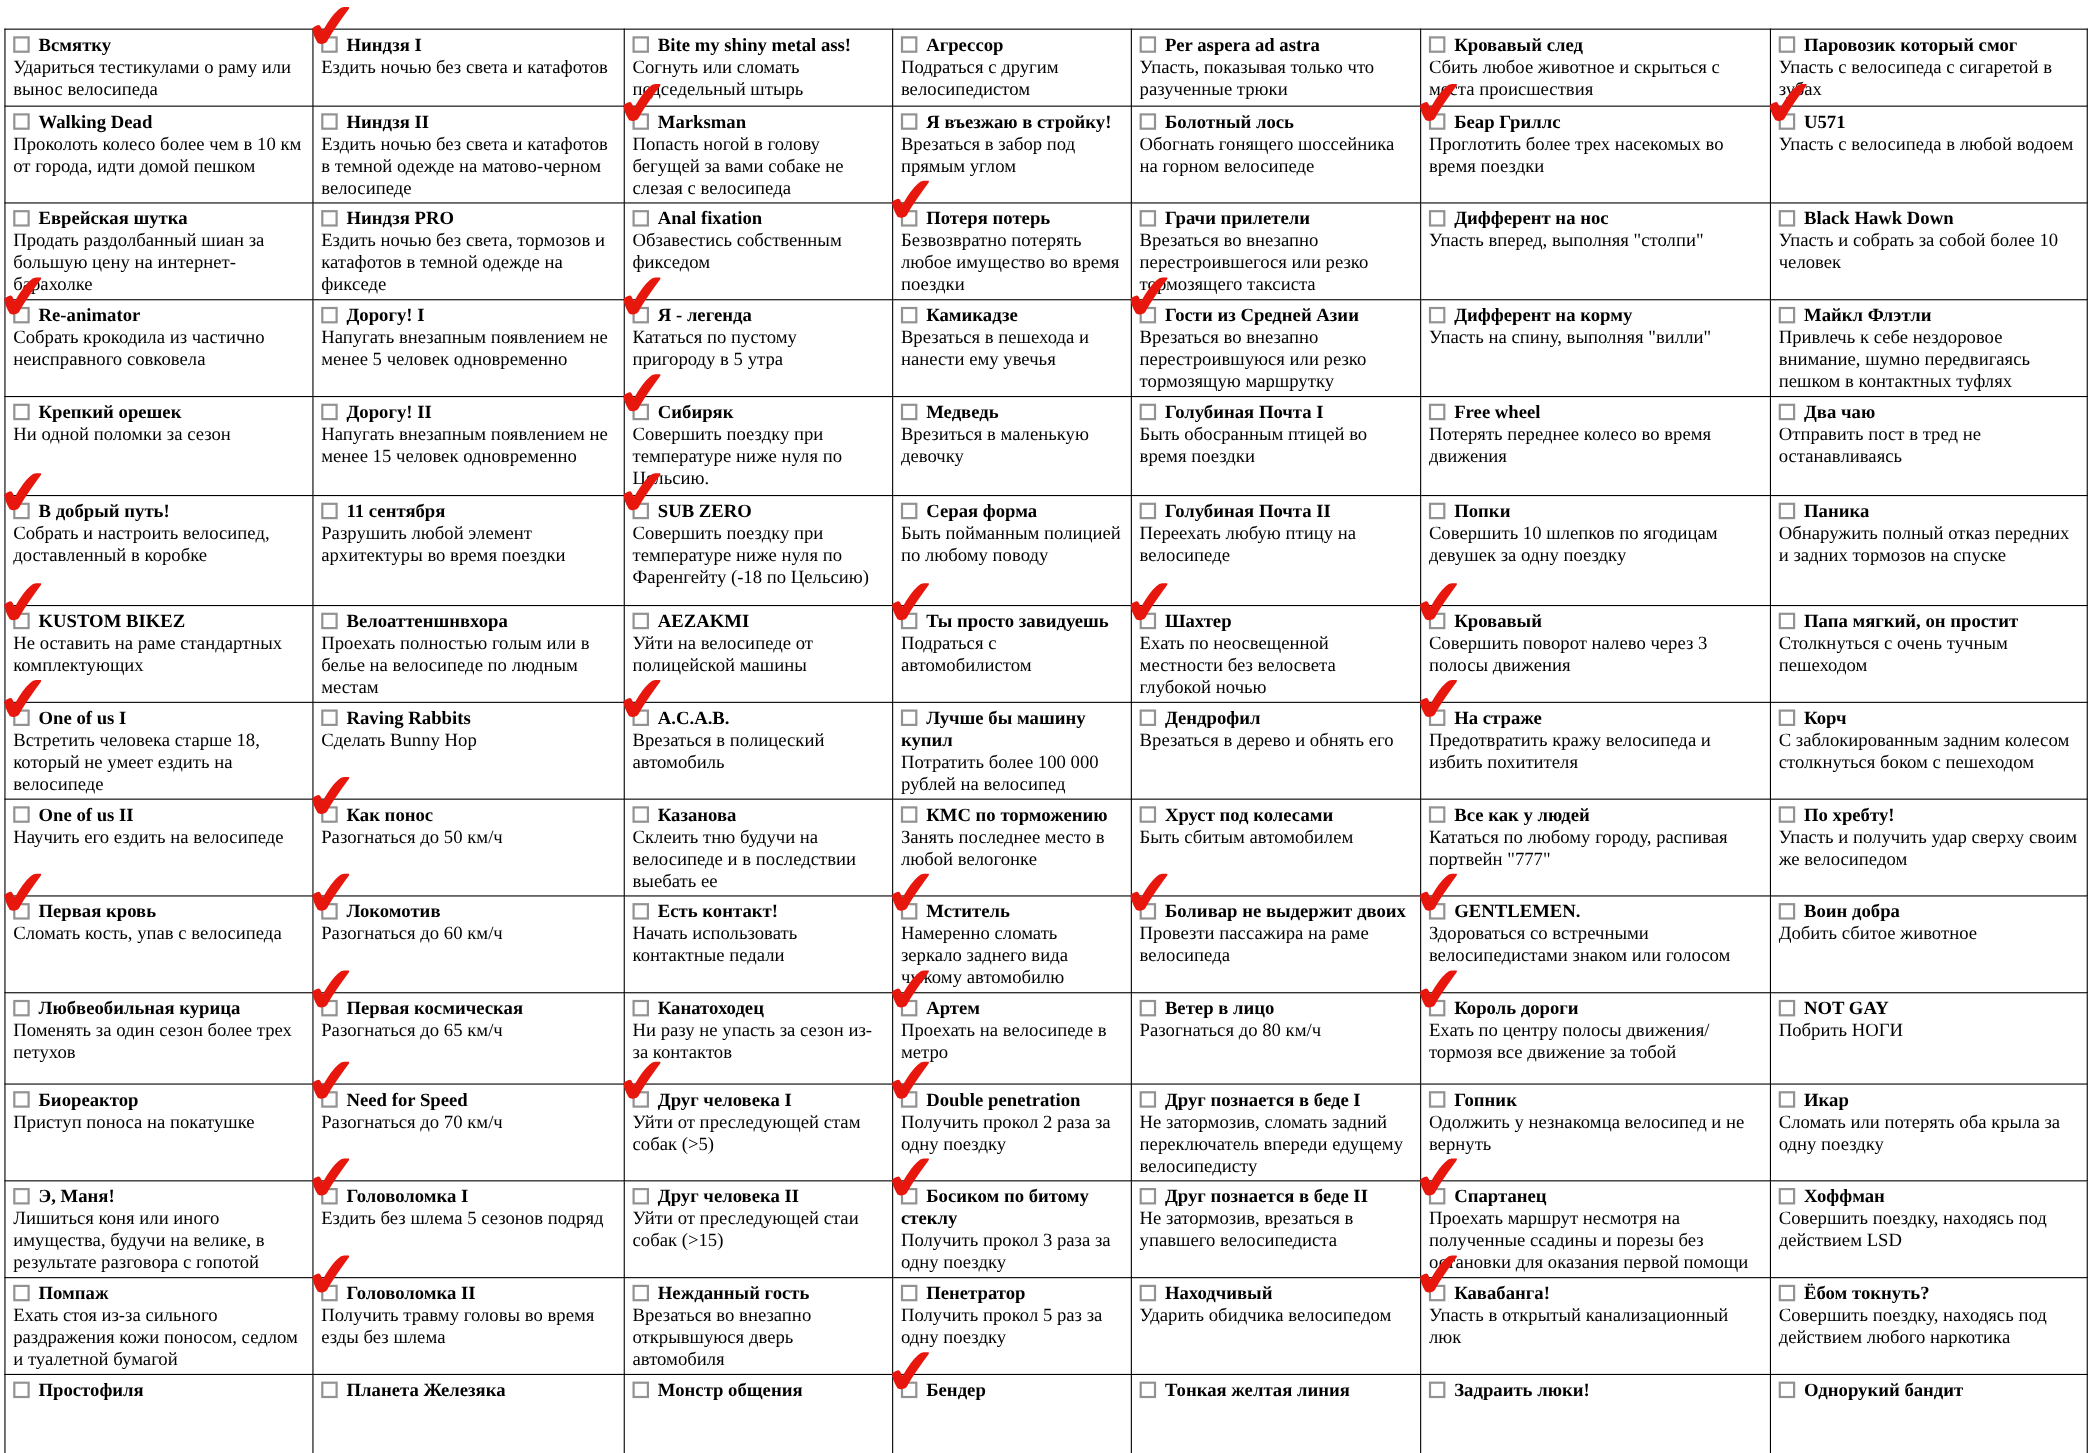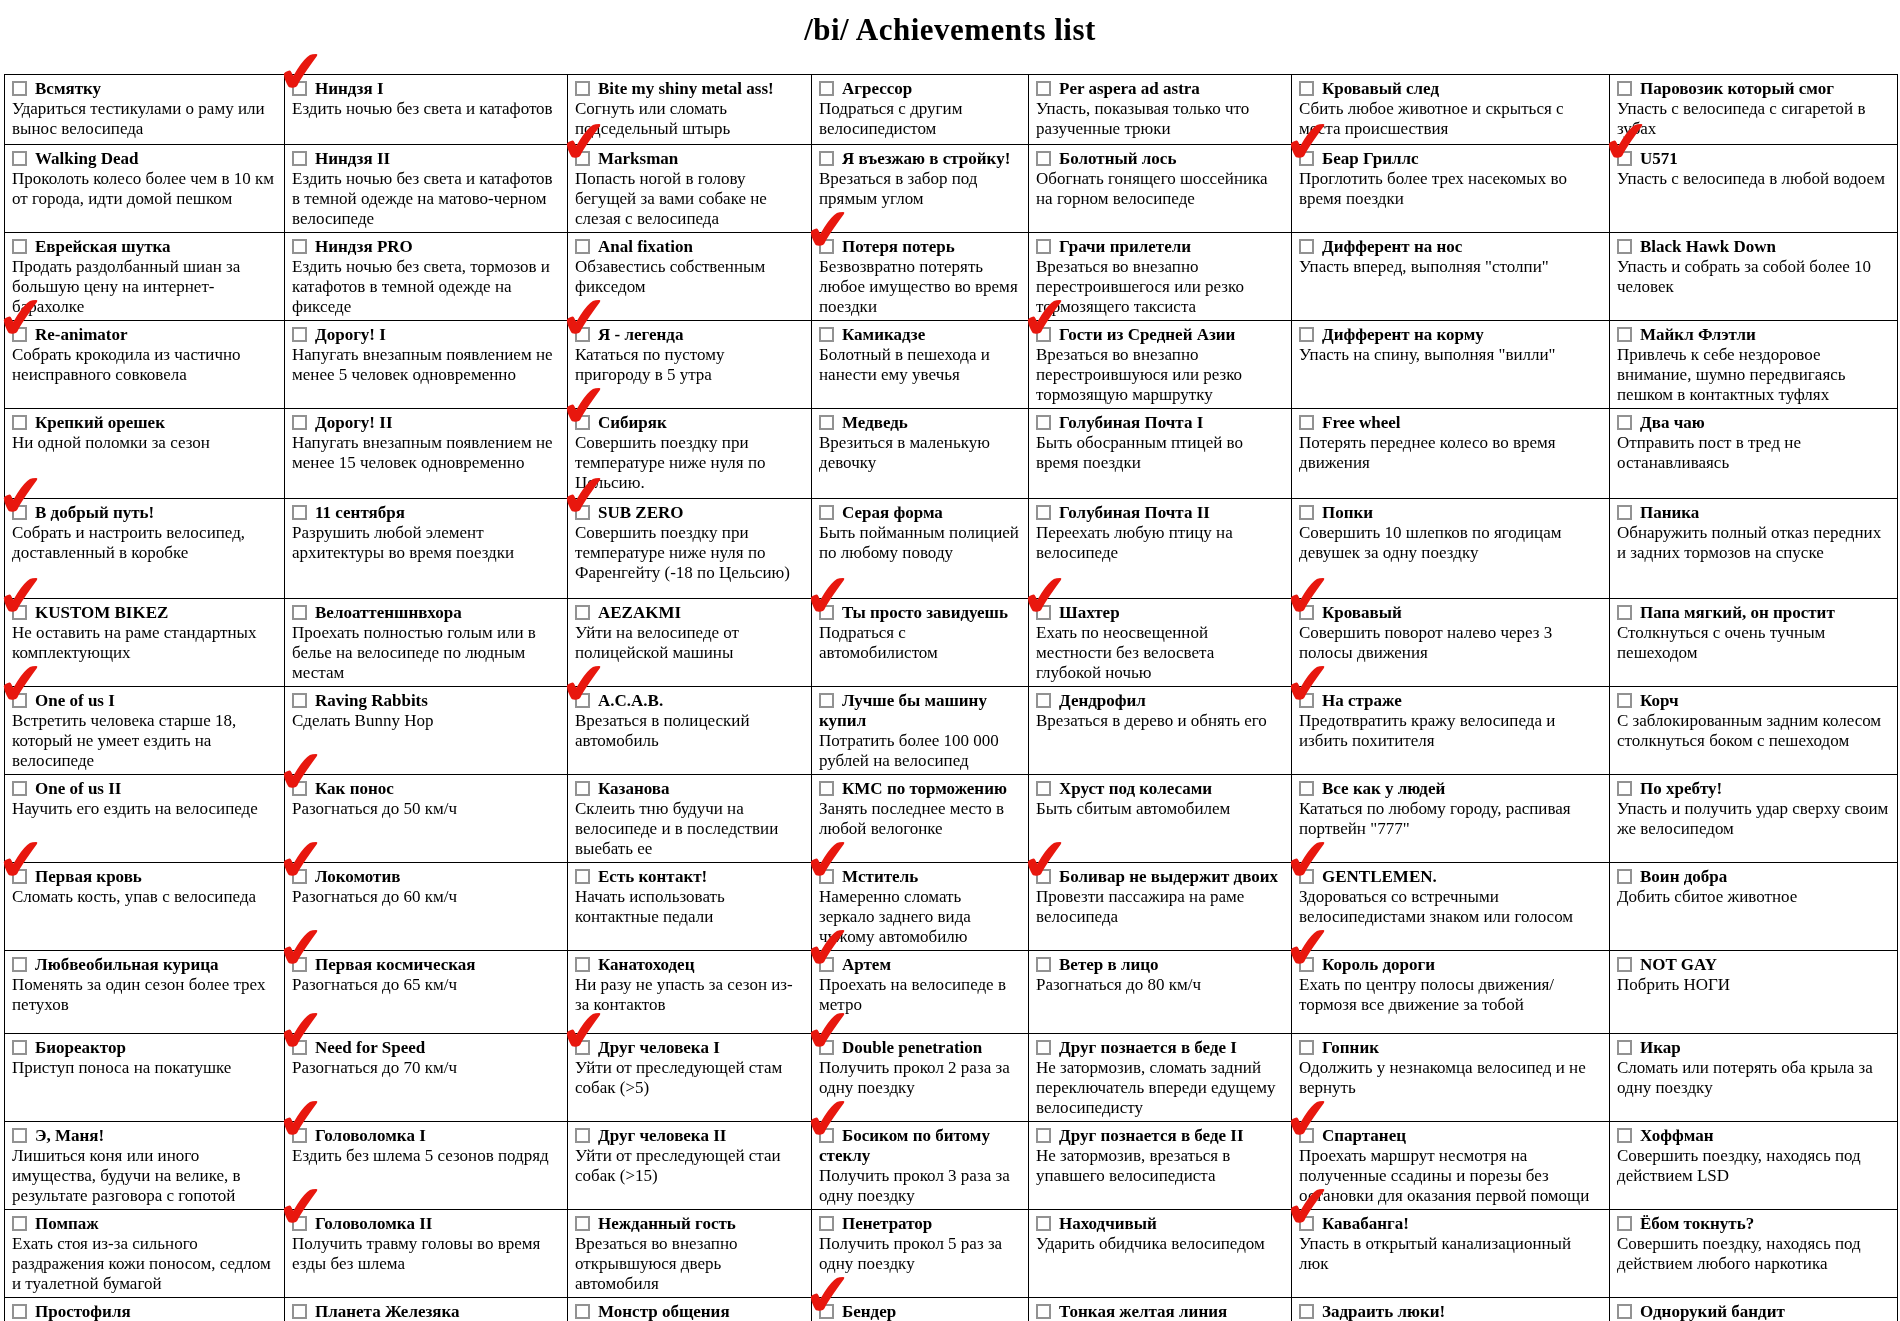--- a/index.html
+++ b/index.html
@@ -44,7 +44,6 @@
 <body>
 
 <div class="page">
-  <h1 class="title">/bi/ Achievements list</h1>
   <table class="grid">
     <colgroup id="colgroup">
         <col style="width: 280px;">

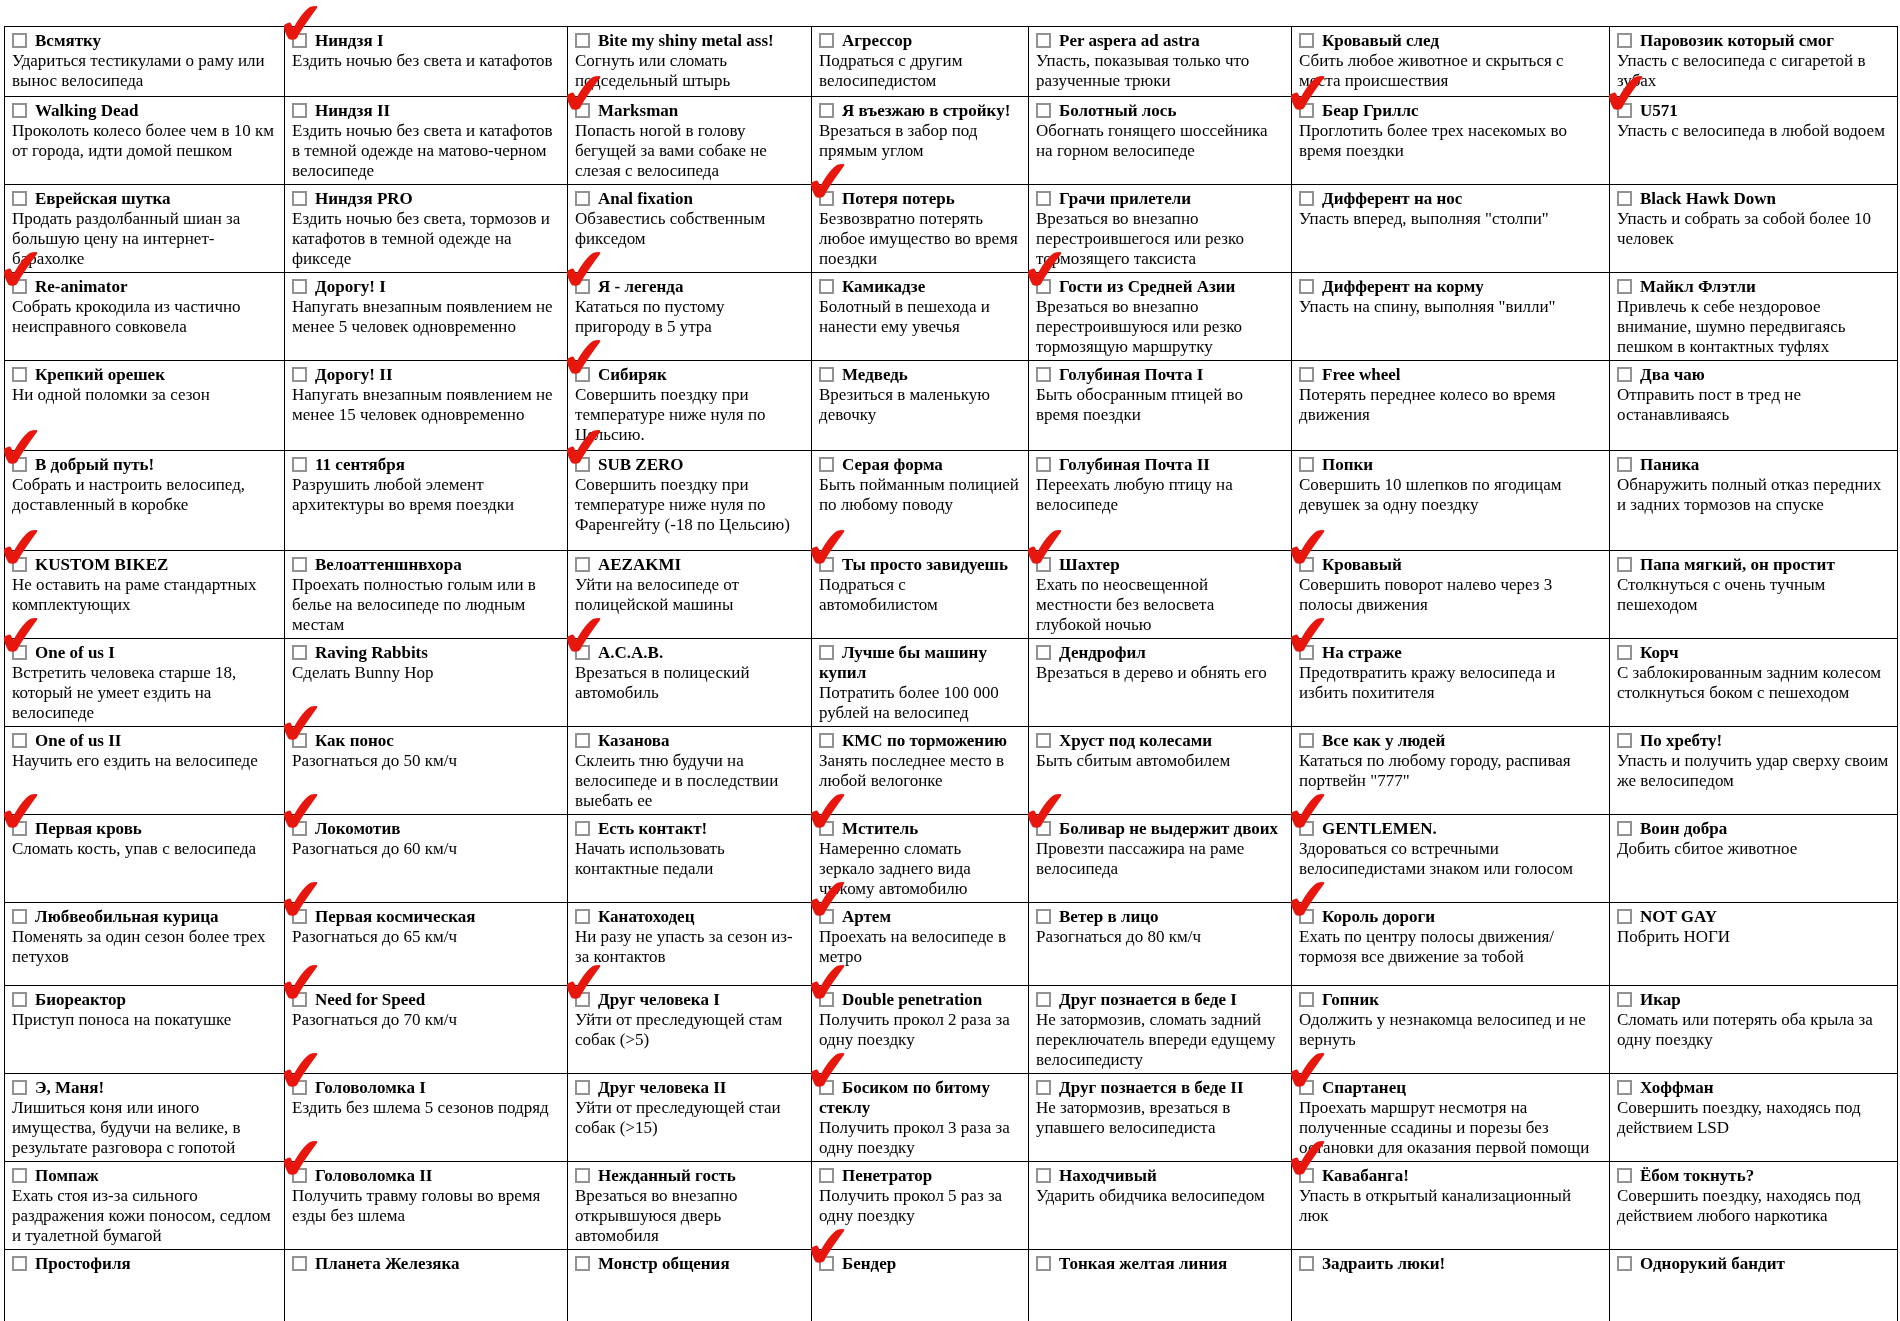--- a/index.html
+++ b/index.html
@@ -86,7 +86,7 @@
           <td><span class="cb"></span><span class="t">Re-animator</span><div class="d">Собрать крокодила из частично неисправного совковела</div><span class="chk" style="color: rgb(232, 23, 14);">✔</span></td>
           <td><span class="cb"></span><span class="t">Дорогу! I</span><div class="d">Напугать внезапным появлением не менее 5 человек одновременно</div></td>
           <td><span class="cb"></span><span class="t">Я - легенда</span><div class="d">Кататься по пустому пригороду в 5 утра</div><span class="chk" style="color: rgb(232, 23, 14);">✔</span></td>
-          <td><span class="cb"></span><span class="t">Камикадзе</span><div class="d">Болотный в пешехода и нанести ему увечья</div></td>
+          <td><span class="cb"></span><span class="t">Камикадзе</span><div class="d">Врезаться в пешехода и нанести ему увечья</div></td>
           <td><span class="cb"></span><span class="t">Гости из Средней Азии</span><div class="d">Врезаться во внезапно перестроившуюся или резко тормозящую маршрутку</div><span class="chk" style="color: rgb(232, 23, 14);">✔</span></td>
           <td><span class="cb"></span><span class="t">Дифферент на корму</span><div class="d">Упасть на спину, выполняя "вилли"</div></td>
           <td><span class="cb"></span><span class="t">Майкл Флэтли</span><div class="d">Привлечь к себе нездоровое внимание, шумно передвигаясь пешком в контактных туфлях</div></td>

